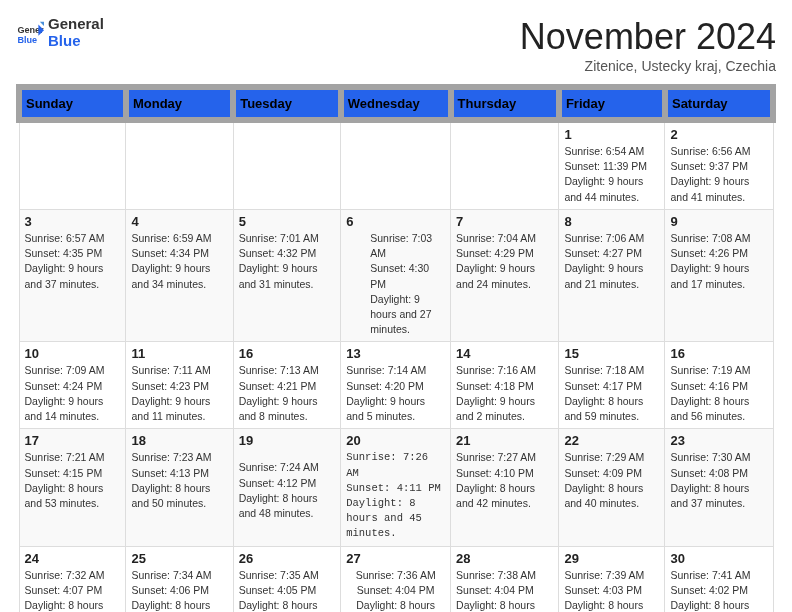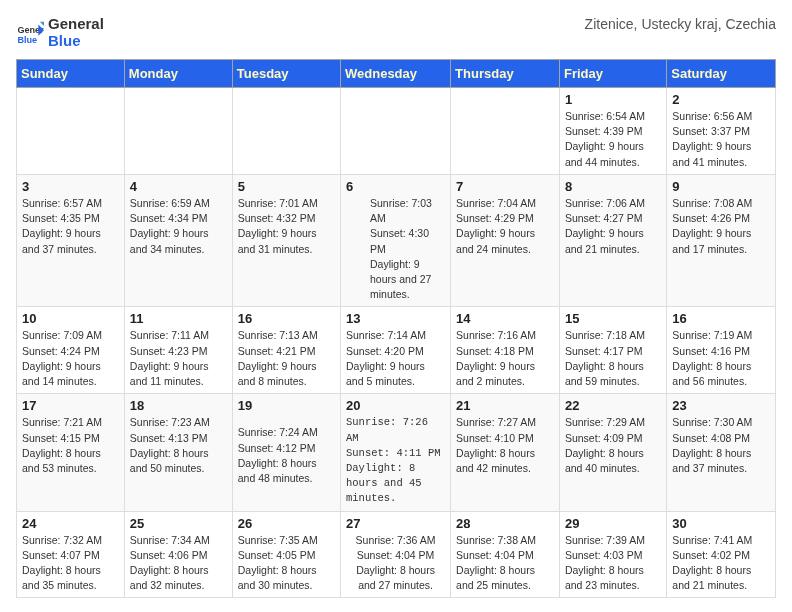--- a/index.html
+++ b/index.html
@@ -98,6 +98,7 @@
     </div>
   </div>
   <div class="title-block">
+    <div class="month-title">November 2024</div>
     <div class="location">Zitenice, Ustecky kraj, Czechia</div>
   </div>
 </div>

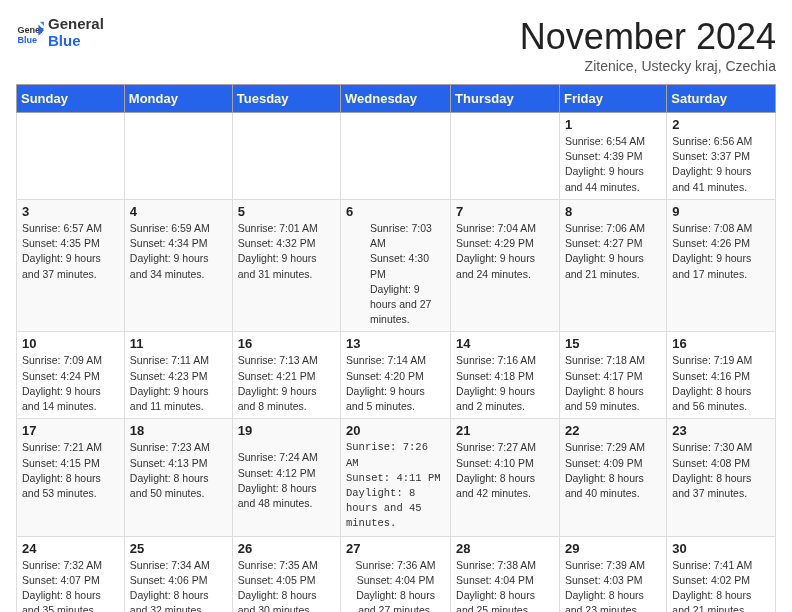--- a/index.html
+++ b/index.html
@@ -44,12 +44,12 @@
     }
     .calendar thead th {
       background-color: #2563eb;
-      color: #fef9c3;
+      color: #000000;
       padding: 6px 4px;
       text-align: left;
       font-size: 13px;
       font-weight: 600;
-      border: 1px solid #a3a3a3;
+      border: 6px solid #a3a3a3;
     }
     .calendar tbody td {
       border: 1px solid #ddd;

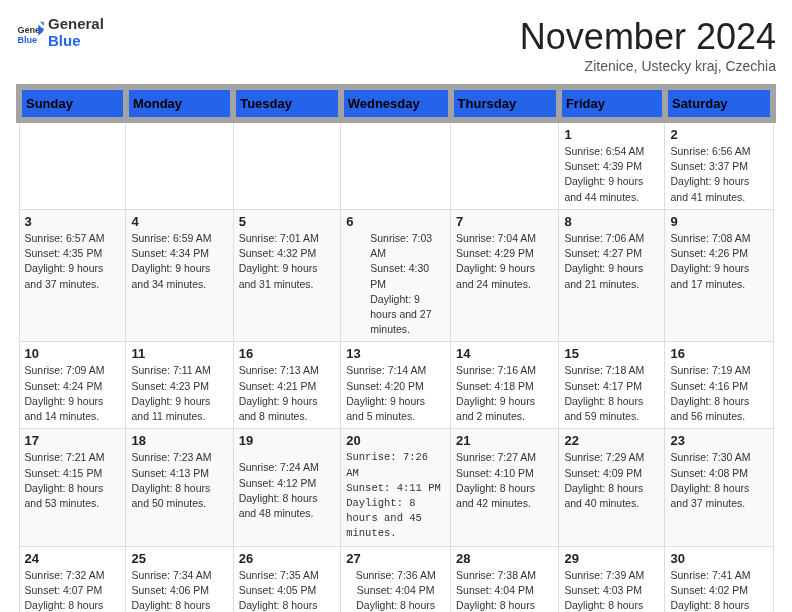--- a/index.html
+++ b/index.html
@@ -125,7 +125,7 @@
         <td>
           <div class="day-num">1</div>
           <div class="day-info" style="white-space: pre-line;">Sunrise: 6:54 AM
-Sunset: 4:39 PM
+Sunset: 11:39 PM
 Daylight: 9 hours and 44 minutes.</div>
         </td>
         <td>

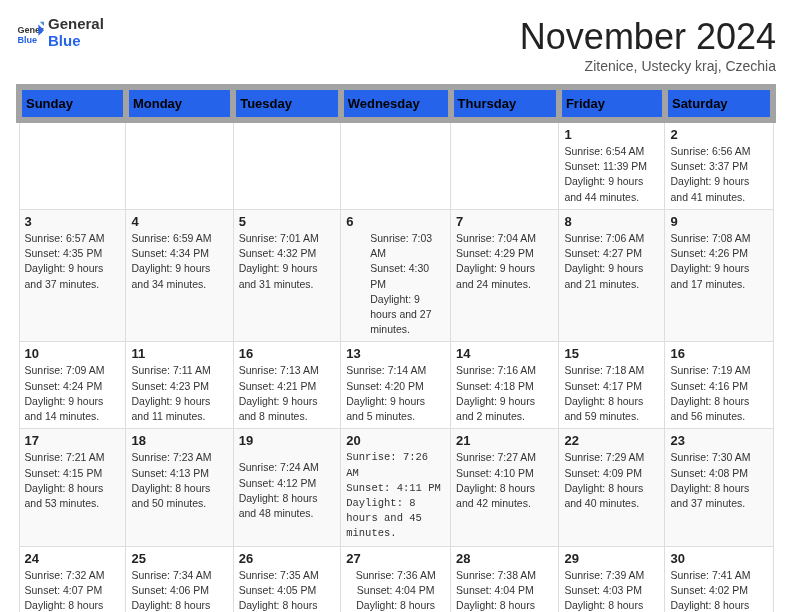--- a/index.html
+++ b/index.html
@@ -131,7 +131,7 @@
         <td>
           <div class="day-num">2</div>
           <div class="day-info" style="white-space: pre-line;">Sunrise: 6:56 AM
-Sunset: 3:37 PM
+Sunset: 9:37 PM
 Daylight: 9 hours and 41 minutes.</div>
         </td>
       </tr>

